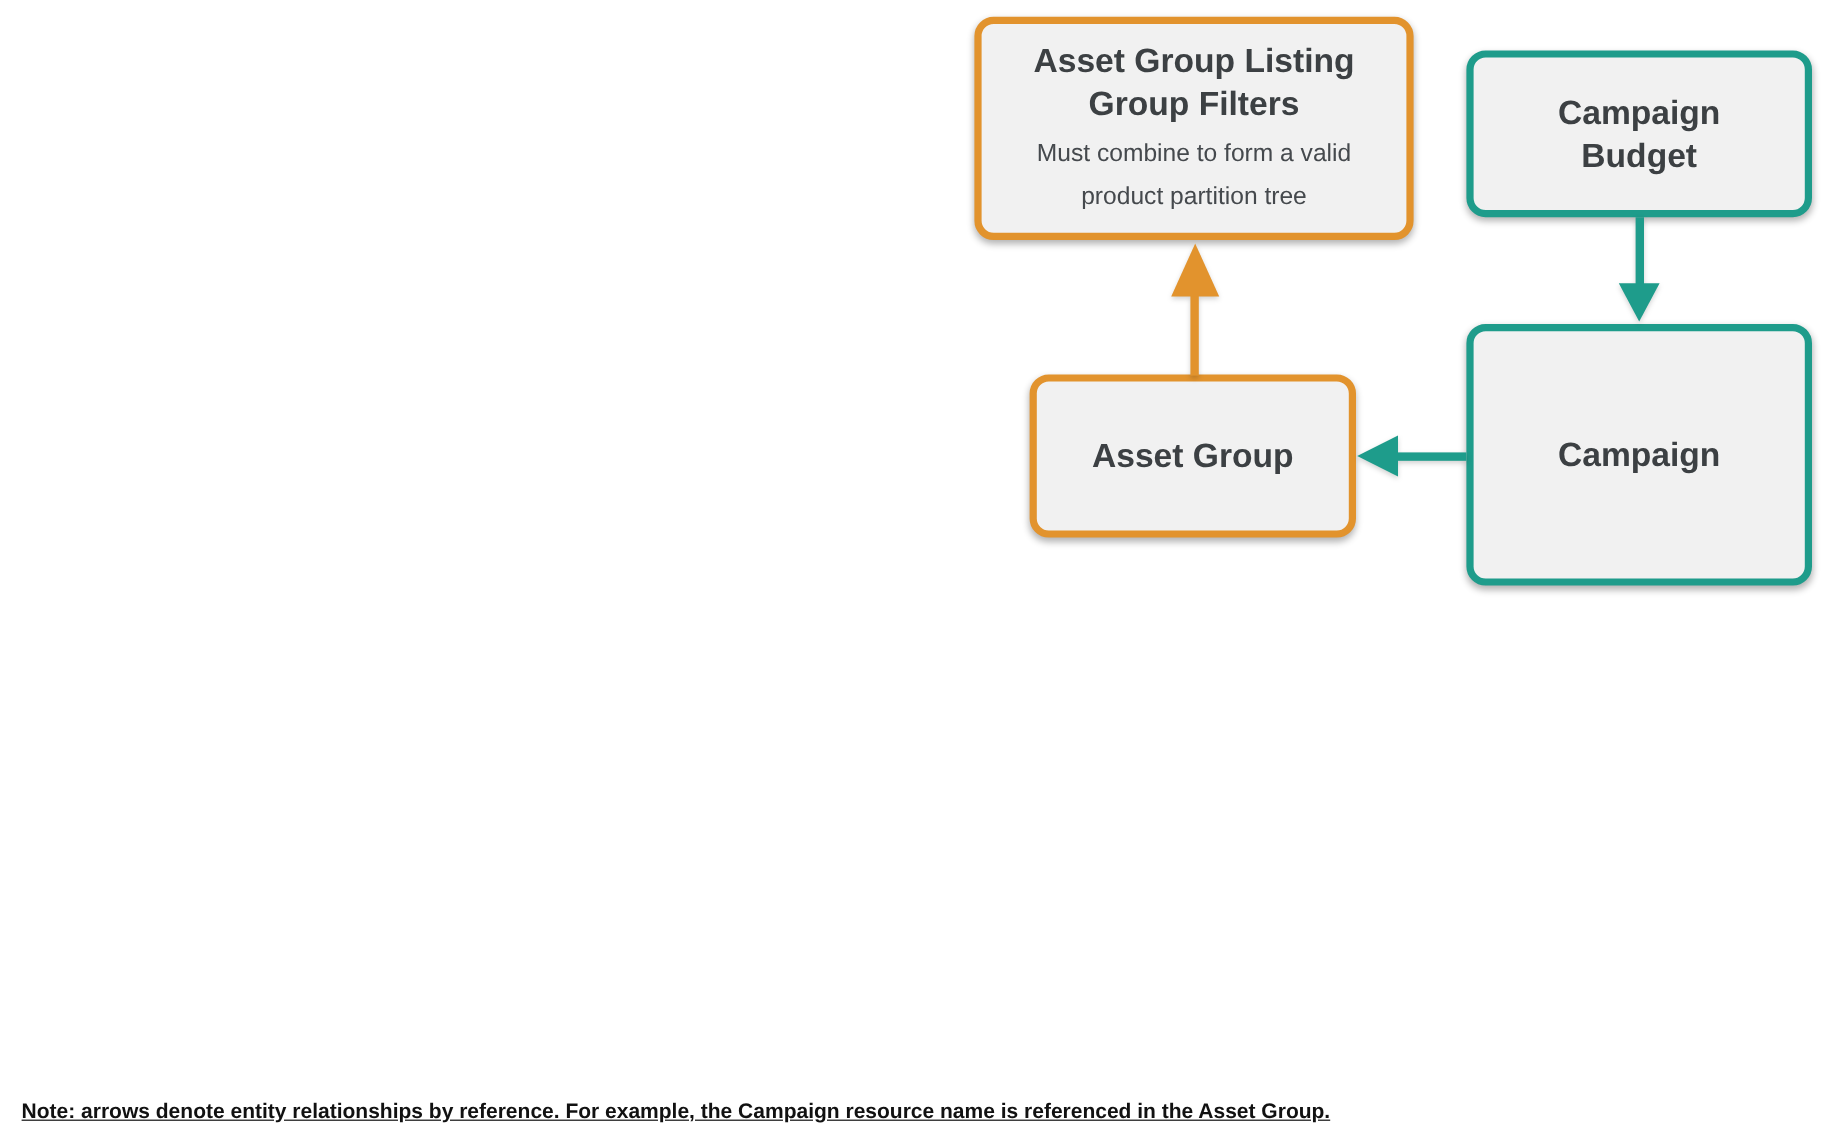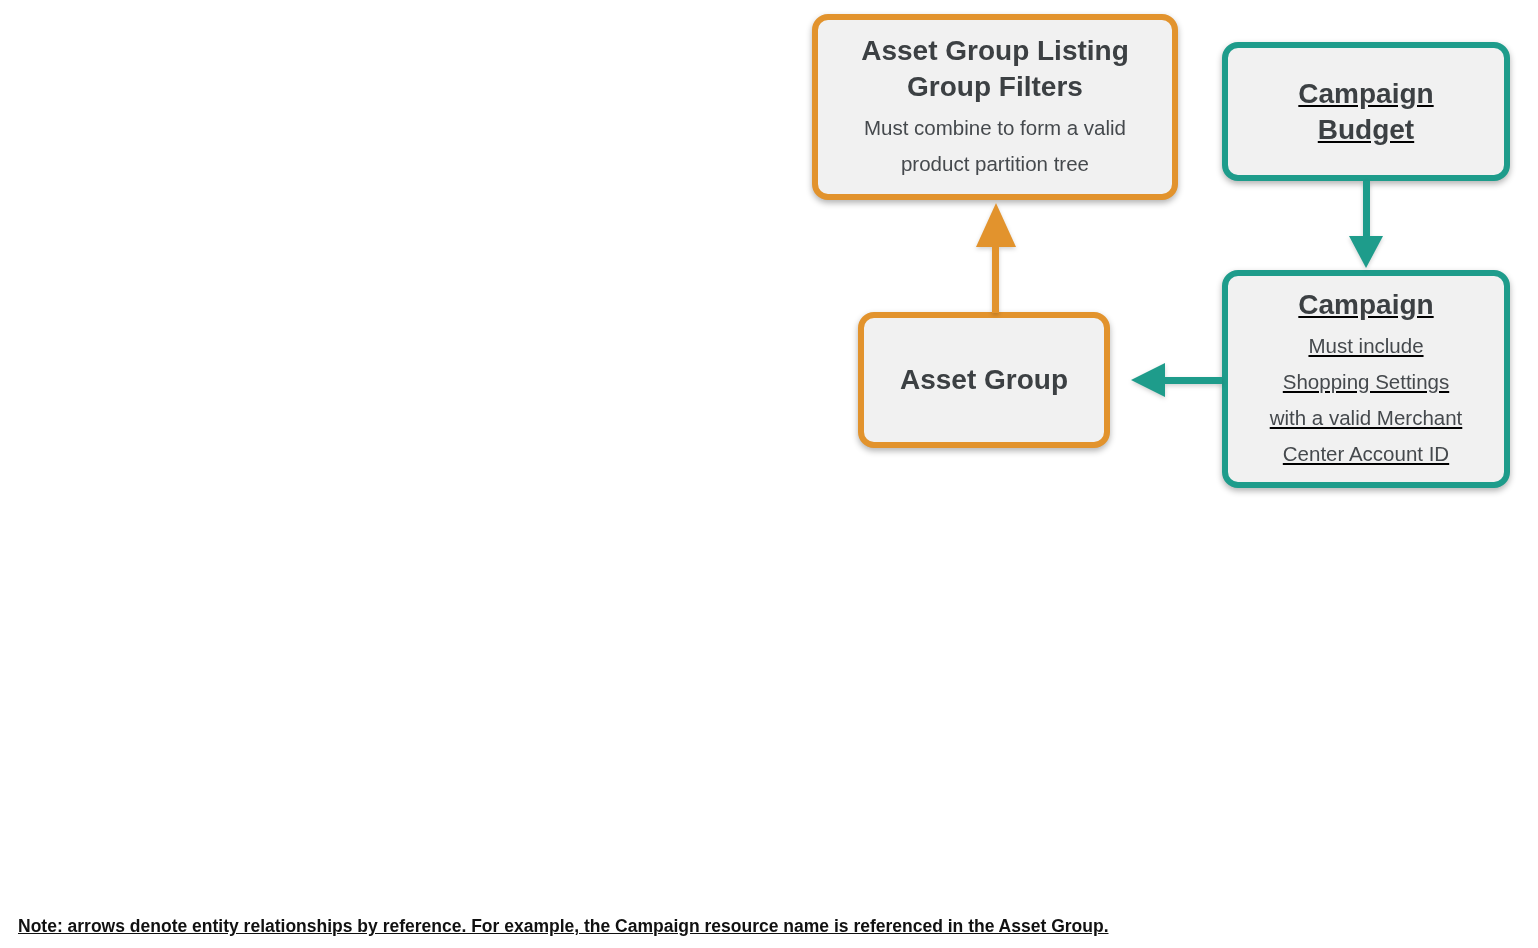--- a/index.html
+++ b/index.html
@@ -30,7 +30,7 @@
     padding: 8px 14px;
   }
   .node.orange { border-color: var(--orange); }
-  .node.teal   { border-color: var(--teal); text-decoration: underline; }
+  .node.teal   { border-color: var(--teal); }
   .node-title {
     font-size: 28px;
     font-weight: bold;

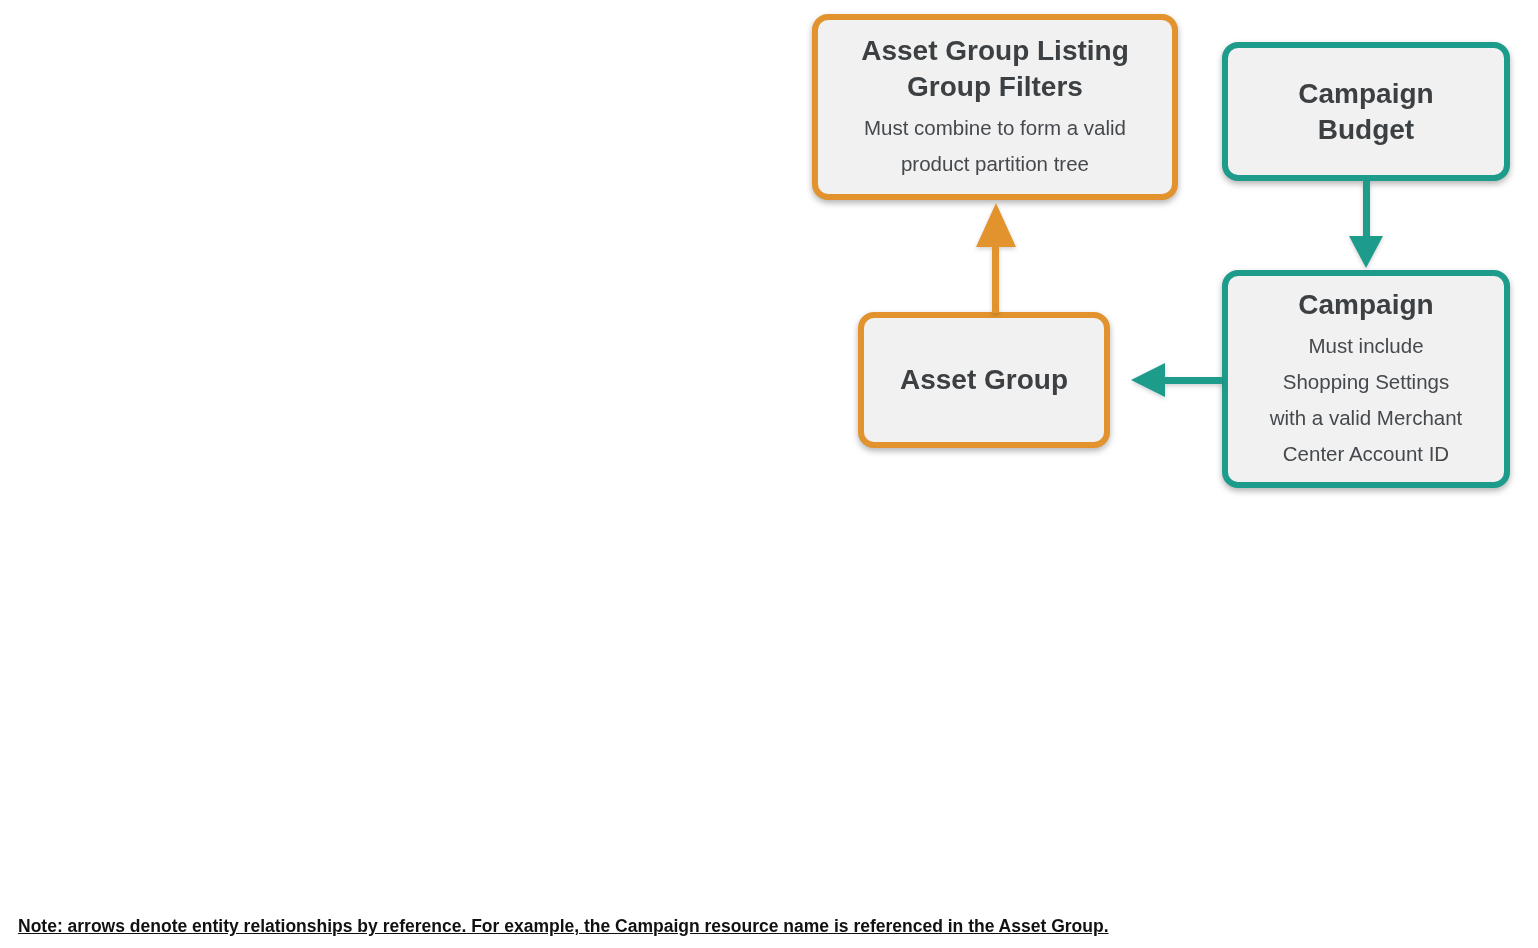--- a/index.html
+++ b/index.html
@@ -122,10 +122,6 @@
 
   <div id="node-campaign" class="node teal">
     <div class="node-title">Campaign</div>
-    <div class="node-subtitle">Must include
-Shopping Settings
-with a valid Merchant
-Center Account ID</div>
   </div>
 
   <div id="node-asset-group" class="node orange">

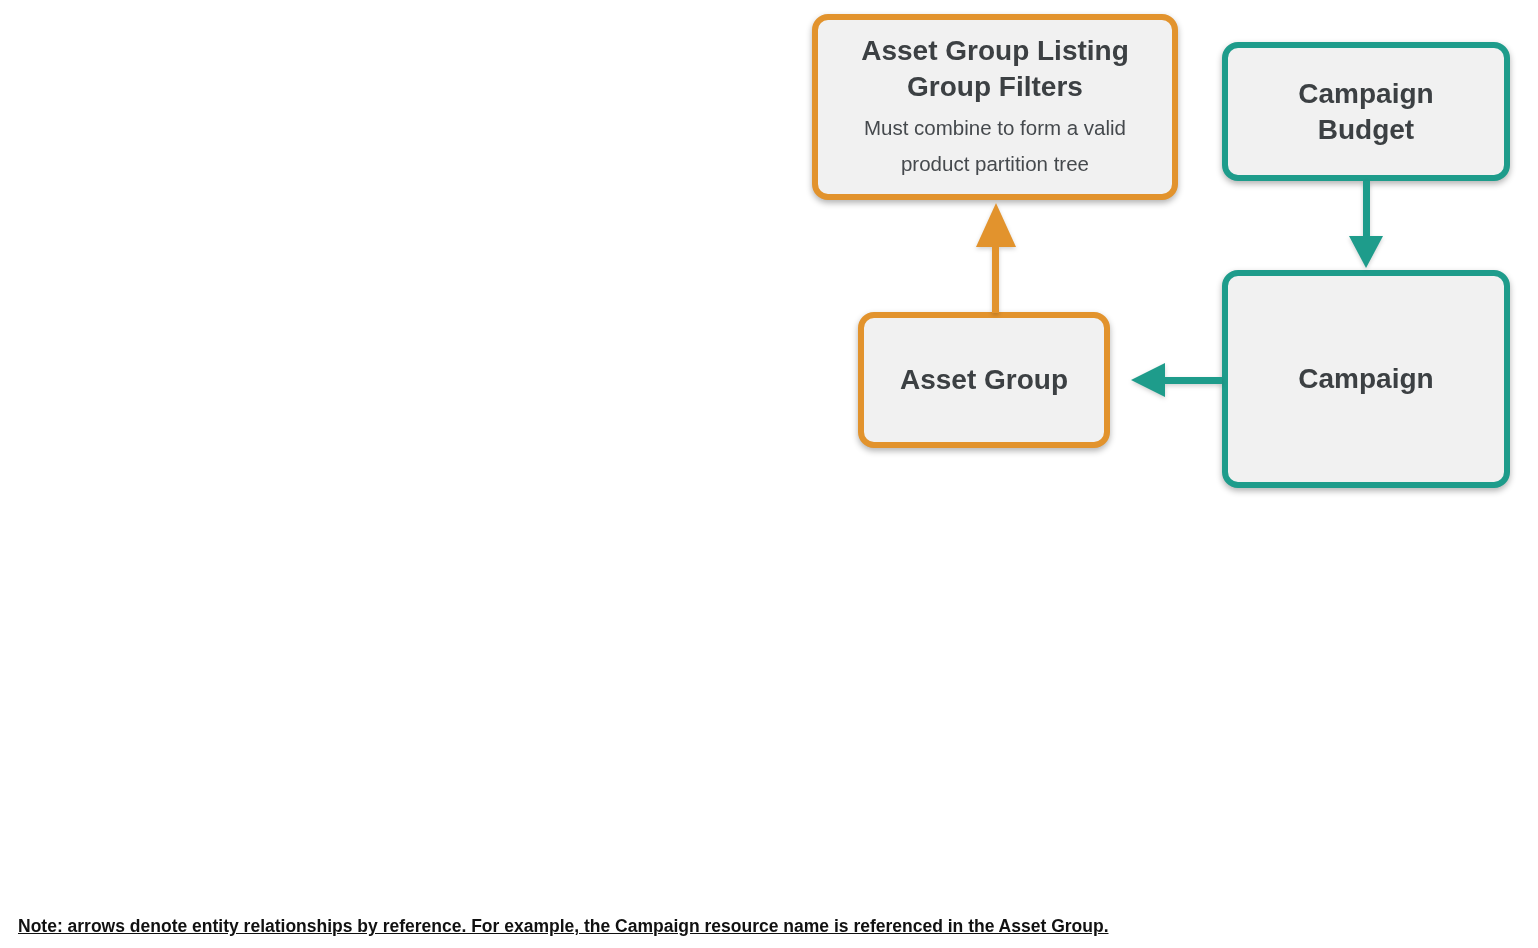--- a/index.html
+++ b/index.html
@@ -49,7 +49,7 @@
   #node-aglgf          { left: 812px;  top: 14px;  width: 366px; height: 186px; }
   #node-campaign-budget{ left: 1222px; top: 42px;  width: 288px; height: 139px; }
   #node-campaign       { left: 1222px; top: 270px; width: 288px; height: 218px; }
-  #node-asset-group    { left: 858px;  top: 312px; width: 252px; height: 136px; }
+  #node-asset-group    { left: 858px;  top: 312px; width: 272px; height: 136px; }
 
   
   .arrow { position: absolute; filter: drop-shadow(0 2px 2px rgba(0,0,0,0.18)); }

